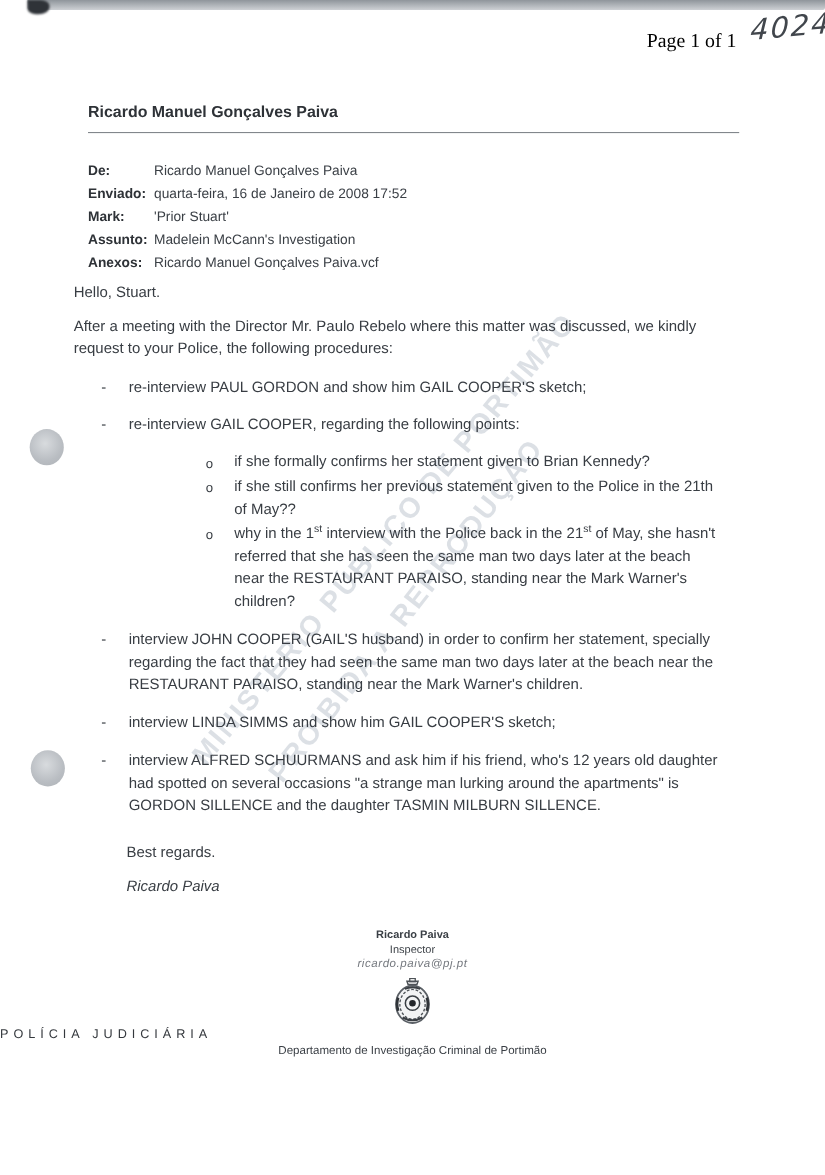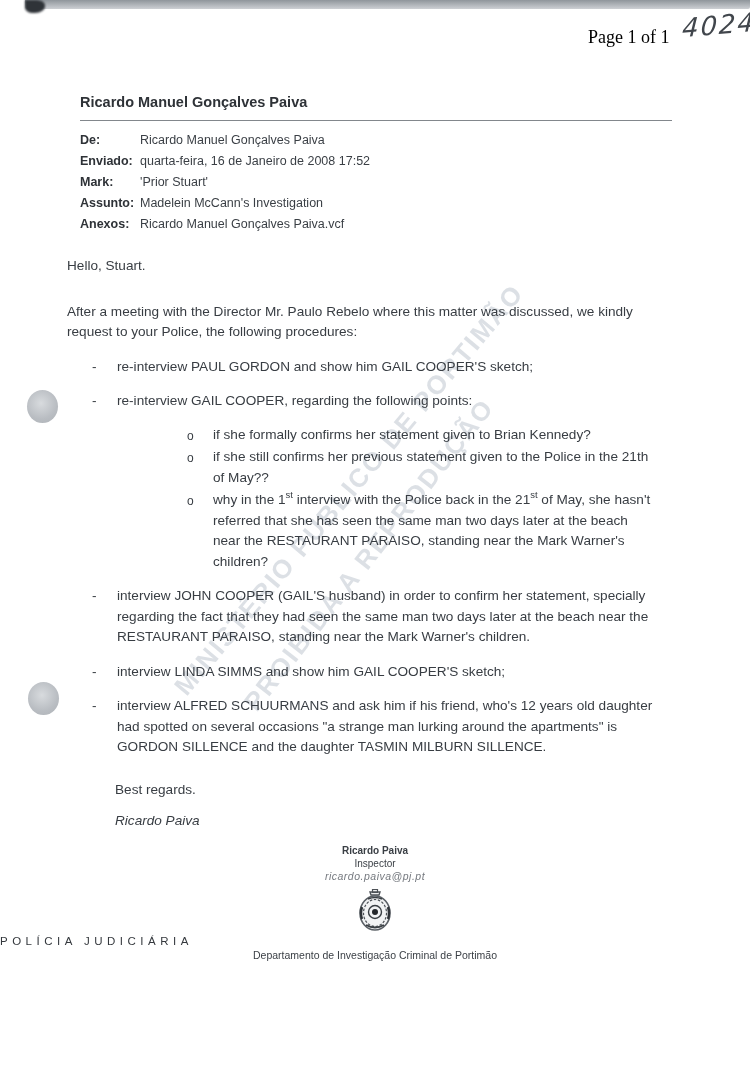--- a/index.html
+++ b/index.html
@@ -35,7 +35,7 @@
   .email-header{position:absolute;left:80px;top:94px;width:632px;}
   .email-title{margin:0;font-size:14.5px;font-weight:bold;color:#2e3237;}
   .email-rule{margin:10px 0 0 0;border:none;border-top:1.5px solid #82878c;width:592px;}
-  .fields{margin-top:9px;}
+  .fields{margin-top:24px;}
   .field-row{display:grid;grid-template-columns:60px auto;font-size:12.5px;line-height:21px;}
   .field-label{font-weight:bold;color:#2e3237;}
   .field-value{color:#3a3f45;}

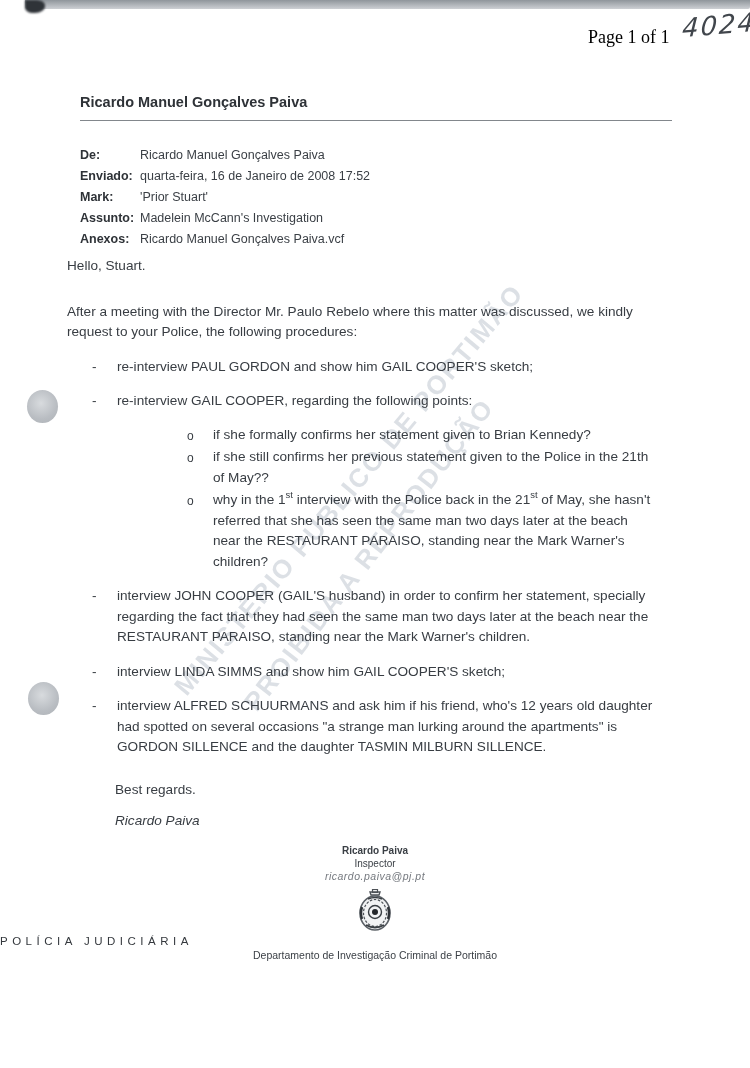--- a/index.html
+++ b/index.html
@@ -42,7 +42,7 @@
   
   .body-text{position:absolute;left:67px;top:256px;width:612px;
     font-size:13.6px;line-height:20.5px;color:#383d43;}
-  .greeting{margin:0 0 25px 0;}
+  .greeting{margin:0 0 10px 0;}
   .intro{margin:0 0 11px 0;}
   .blist{list-style:none;margin:0;padding:0;}
   .b-item{position:relative;padding-left:50px;padding-right:24px;margin-top:14px;}

